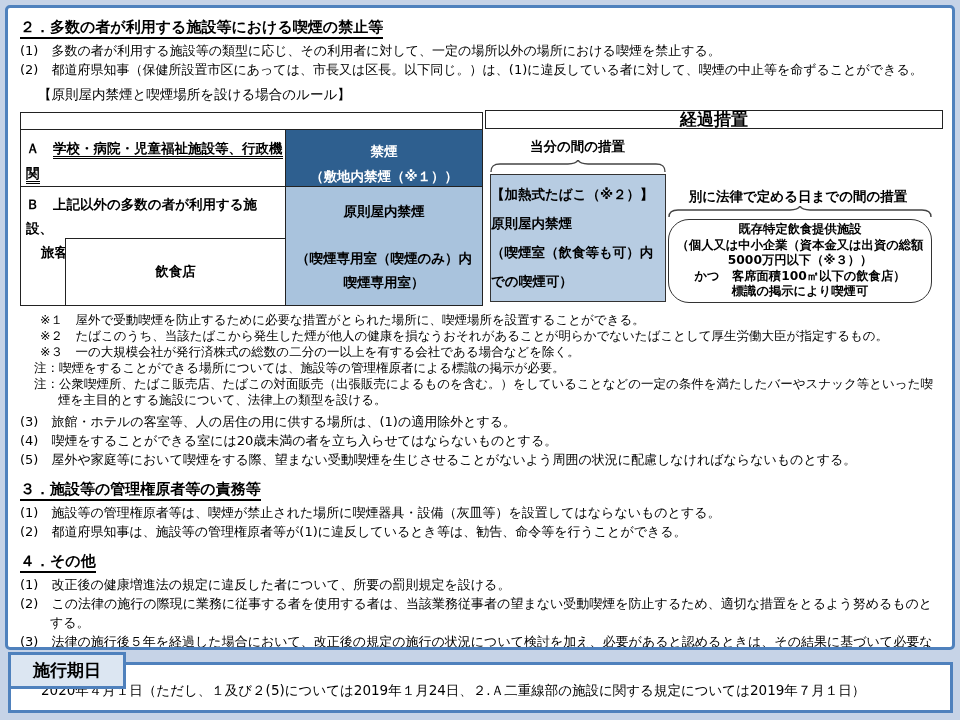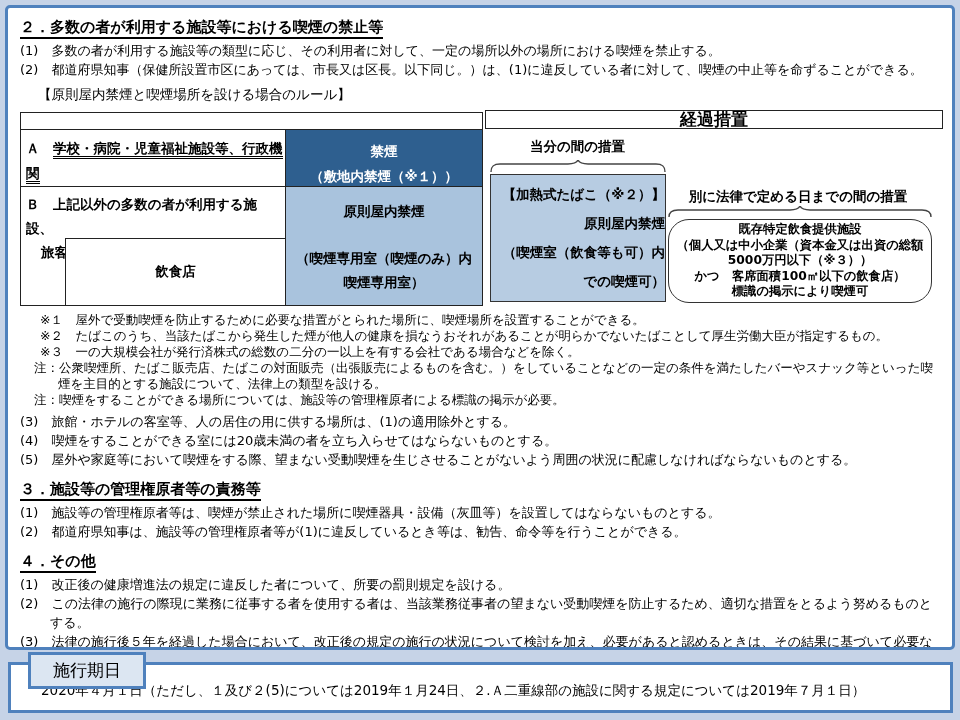--- a/index.html
+++ b/index.html
@@ -37,7 +37,7 @@
   .interim-label{position:absolute;left:470px;top:32px;width:175px;text-align:center;font-weight:bold;font-size:13.5px;}
   .law-label{position:absolute;left:642px;top:82px;width:272px;text-align:center;font-weight:bold;font-size:13.5px;}
   .brace{position:absolute;}
-  .interim-box{left:470px;top:68px;width:176px;height:128px;background:#b7cce2;border:1.5px solid #333;font-weight:bold;display:flex;flex-direction:column;align-items:flex-end;justify-content:center;text-align:center;line-height:29px;font-size:13.5px;}
+  .interim-box{left:470px;top:68px;width:176px;height:128px;background:#b7cce2;border:1.5px solid #333;font-weight:bold;display:flex;flex-direction:column;align-items:flex-start;justify-content:center;text-align:center;line-height:29px;font-size:13.5px;}
   .law-box{left:648px;top:113px;width:264px;height:84px;background:#fff;border:1.5px solid #333;border-radius:21px;font-weight:bold;display:flex;flex-direction:column;align-items:center;justify-content:center;text-align:center;line-height:15.5px;font-size:12.3px;}
 
   .note-star{font-size:12.5px;line-height:16px;margin:0 0 0 20px;padding-left:38px;text-indent:-38px;}

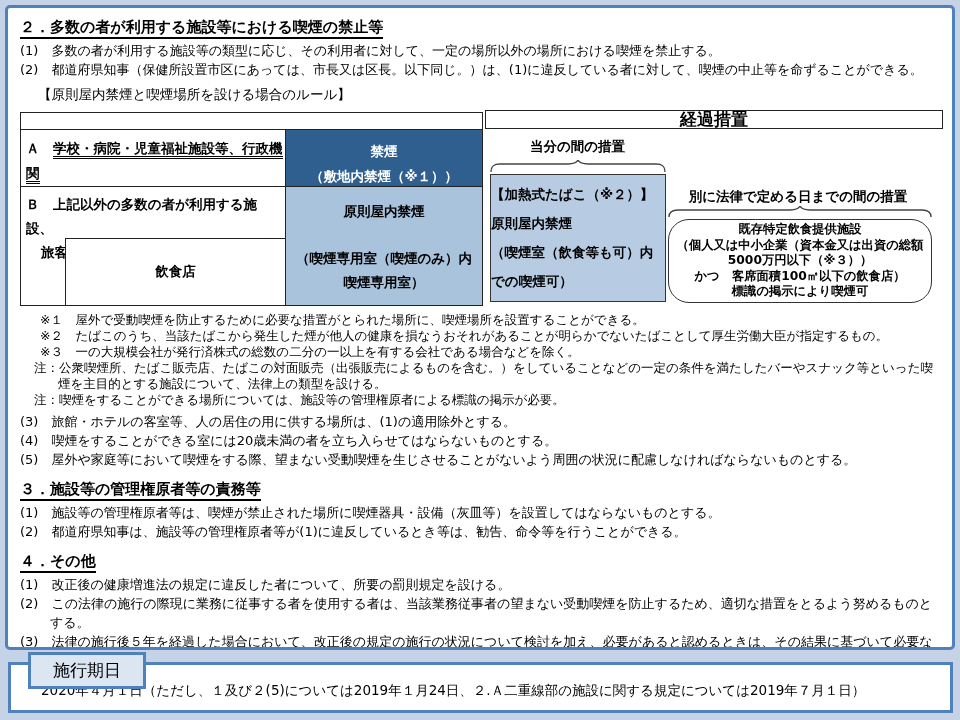--- a/index.html
+++ b/index.html
@@ -125,8 +125,8 @@
     <p class="note-star">※１　屋外で受動喫煙を防止するために必要な措置がとられた場所に、喫煙場所を設置することができる。</p>
     <p class="note-star">※２　たばこのうち、当該たばこから発生した煙が他人の健康を損なうおそれがあることが明らかでないたばことして厚生労働大臣が指定するもの。</p>
     <p class="note-star">※３　一の大規模会社が発行済株式の総数の二分の一以上を有する会社である場合などを除く。</p>
+    <p class="note-chu">注：喫煙をすることができる場所については、施設等の管理権原者による標識の掲示が必要。</p>
     <p class="note-chu">注：公衆喫煙所、たばこ販売店、たばこの対面販売（出張販売によるものを含む。）をしていることなどの一定の条件を満たしたバーやスナック等といった喫煙を主目的とする施設について、法律上の類型を設ける。</p>
-    <p class="note-chu">注：喫煙をすることができる場所については、施設等の管理権原者による標識の掲示が必要。</p>
   </div>
 
   <div class="items-block">

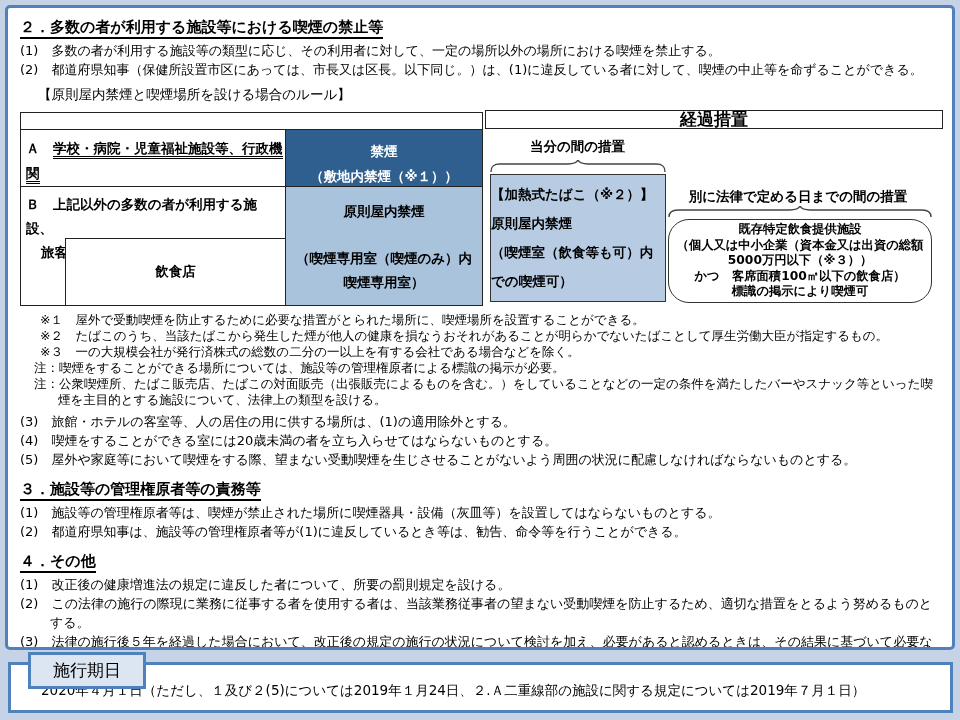--- a/index.html
+++ b/index.html
@@ -50,7 +50,7 @@
     position:absolute;left:8px;top:652px;width:118px;height:37px;z-index:2;
     box-sizing:border-box;background:#dce6f2;border:3px solid #4f81bd;
     display:flex;align-items:center;justify-content:center;
-    font-size:17px;font-weight:normal;margin-left:20px;
+    font-size:17px;font-weight:bold;
   }
   .enf-date-box{
     position:absolute;left:8px;top:662px;width:945px;height:51px;z-index:1;

